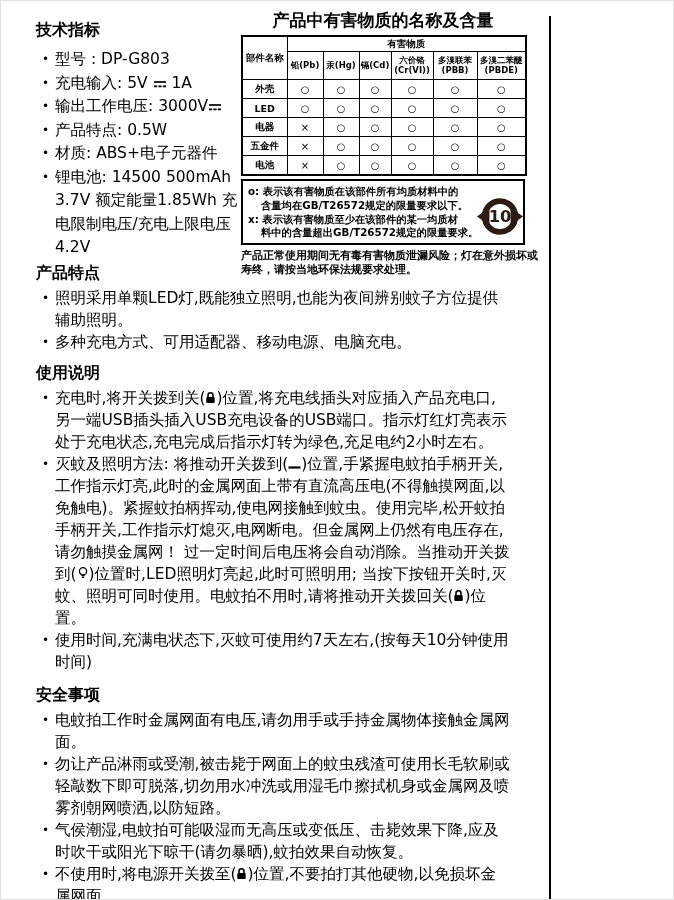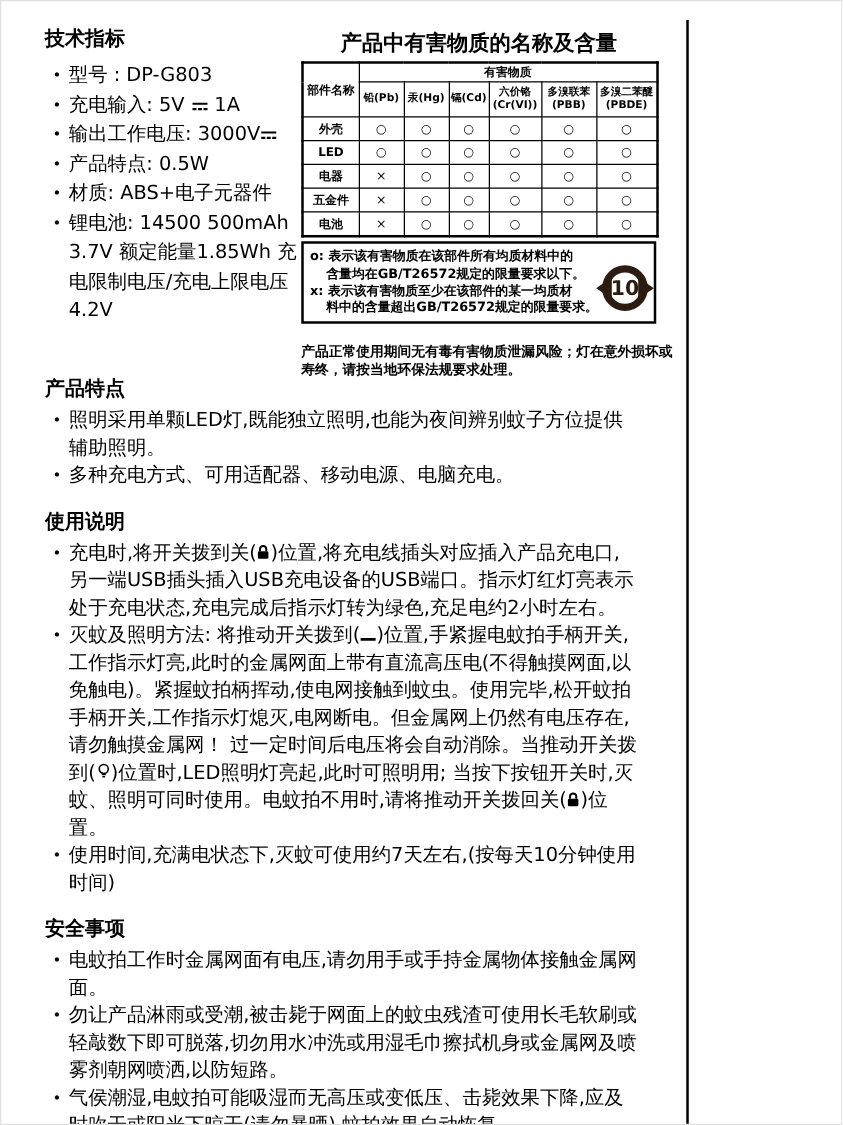--- a/index.html
+++ b/index.html
@@ -9,7 +9,7 @@
     box-sizing:border-box;border:1px solid #e0e0e0;
   }
   .fold-line{position:absolute;left:548px;top:15px;width:2px;height:885px;background:#000;}
-  .top{display:flex;align-items:flex-start;padding:20px 0 0 35px;}
+  .top{display:flex;align-items:center;padding:6px 0 0 35px;}
   
   .specs{width:205px;flex:0 0 205px;}
   h2.heading{font-size:16px;font-weight:bold;margin:0 0 8px 0;line-height:20px;}

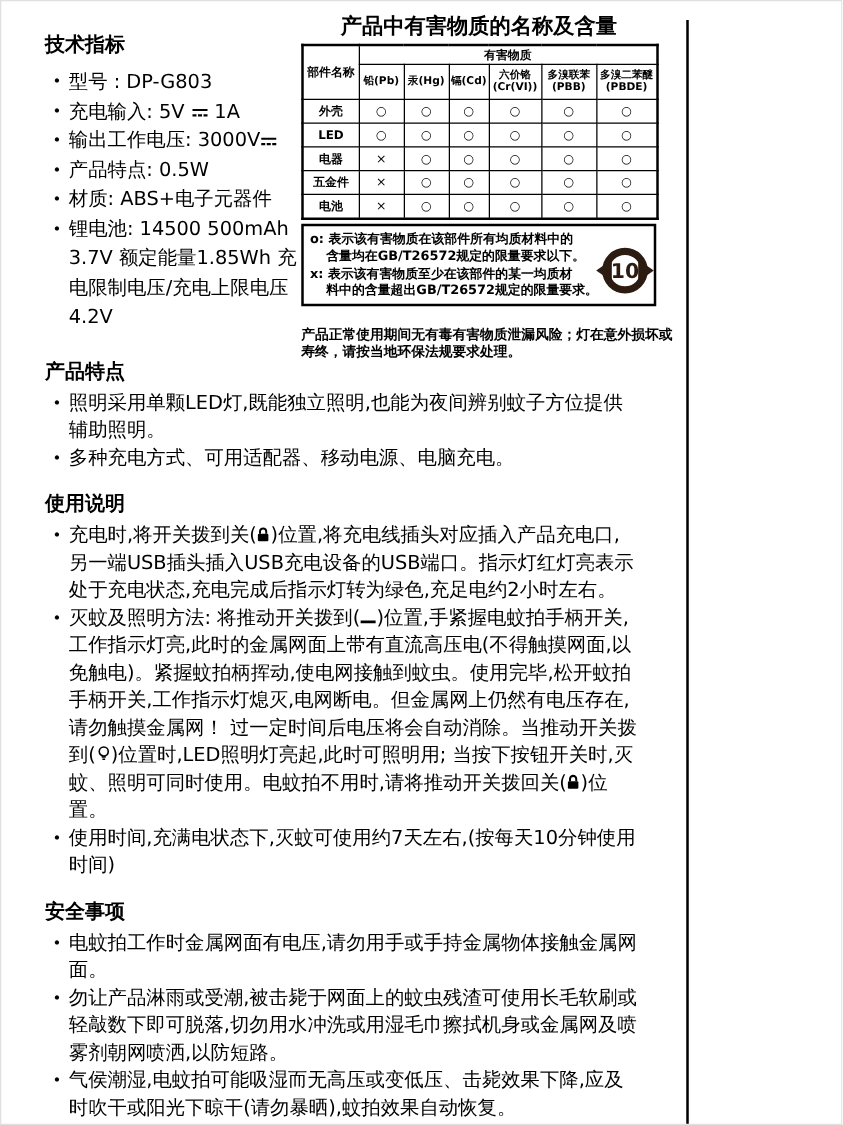--- a/index.html
+++ b/index.html
@@ -31,7 +31,7 @@
     margin-top:3px;padding:4px 5px 3px 5px;font-size:10.3px;line-height:13.8px;}
   .note-line.ind{padding-left:13px;}
   .epup{position:absolute;right:-1px;top:13px;}
-  .footnote{width:310px;font-size:11px;line-height:14px;margin-top:16px;}
+  .footnote{width:310px;font-size:11px;line-height:14px;margin-top:4px;}
   
   .sections{padding-left:35px;}
   .section ul.blist{font-size:15.5px;line-height:22px;width:455px;}

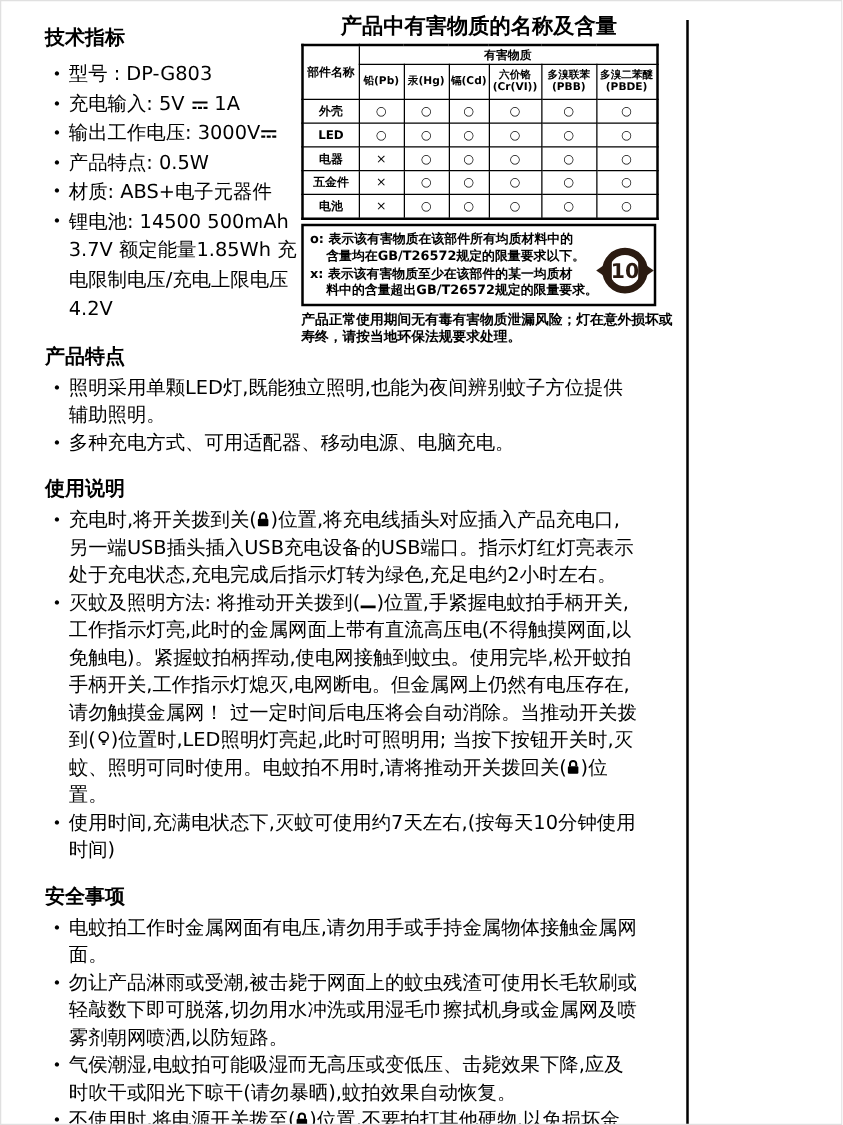--- a/index.html
+++ b/index.html
@@ -35,7 +35,7 @@
   
   .sections{padding-left:35px;}
   .section ul.blist{font-size:15.5px;line-height:22px;width:455px;}
-  .section h2.heading{margin:16px 0 4px 0;}
+  .section h2.heading{margin:4px 0 4px 0;}
   .section-features{margin-top:-18px;}
   .section-usage{margin-top:10px;}
   .section-safety{margin-top:12px;}

